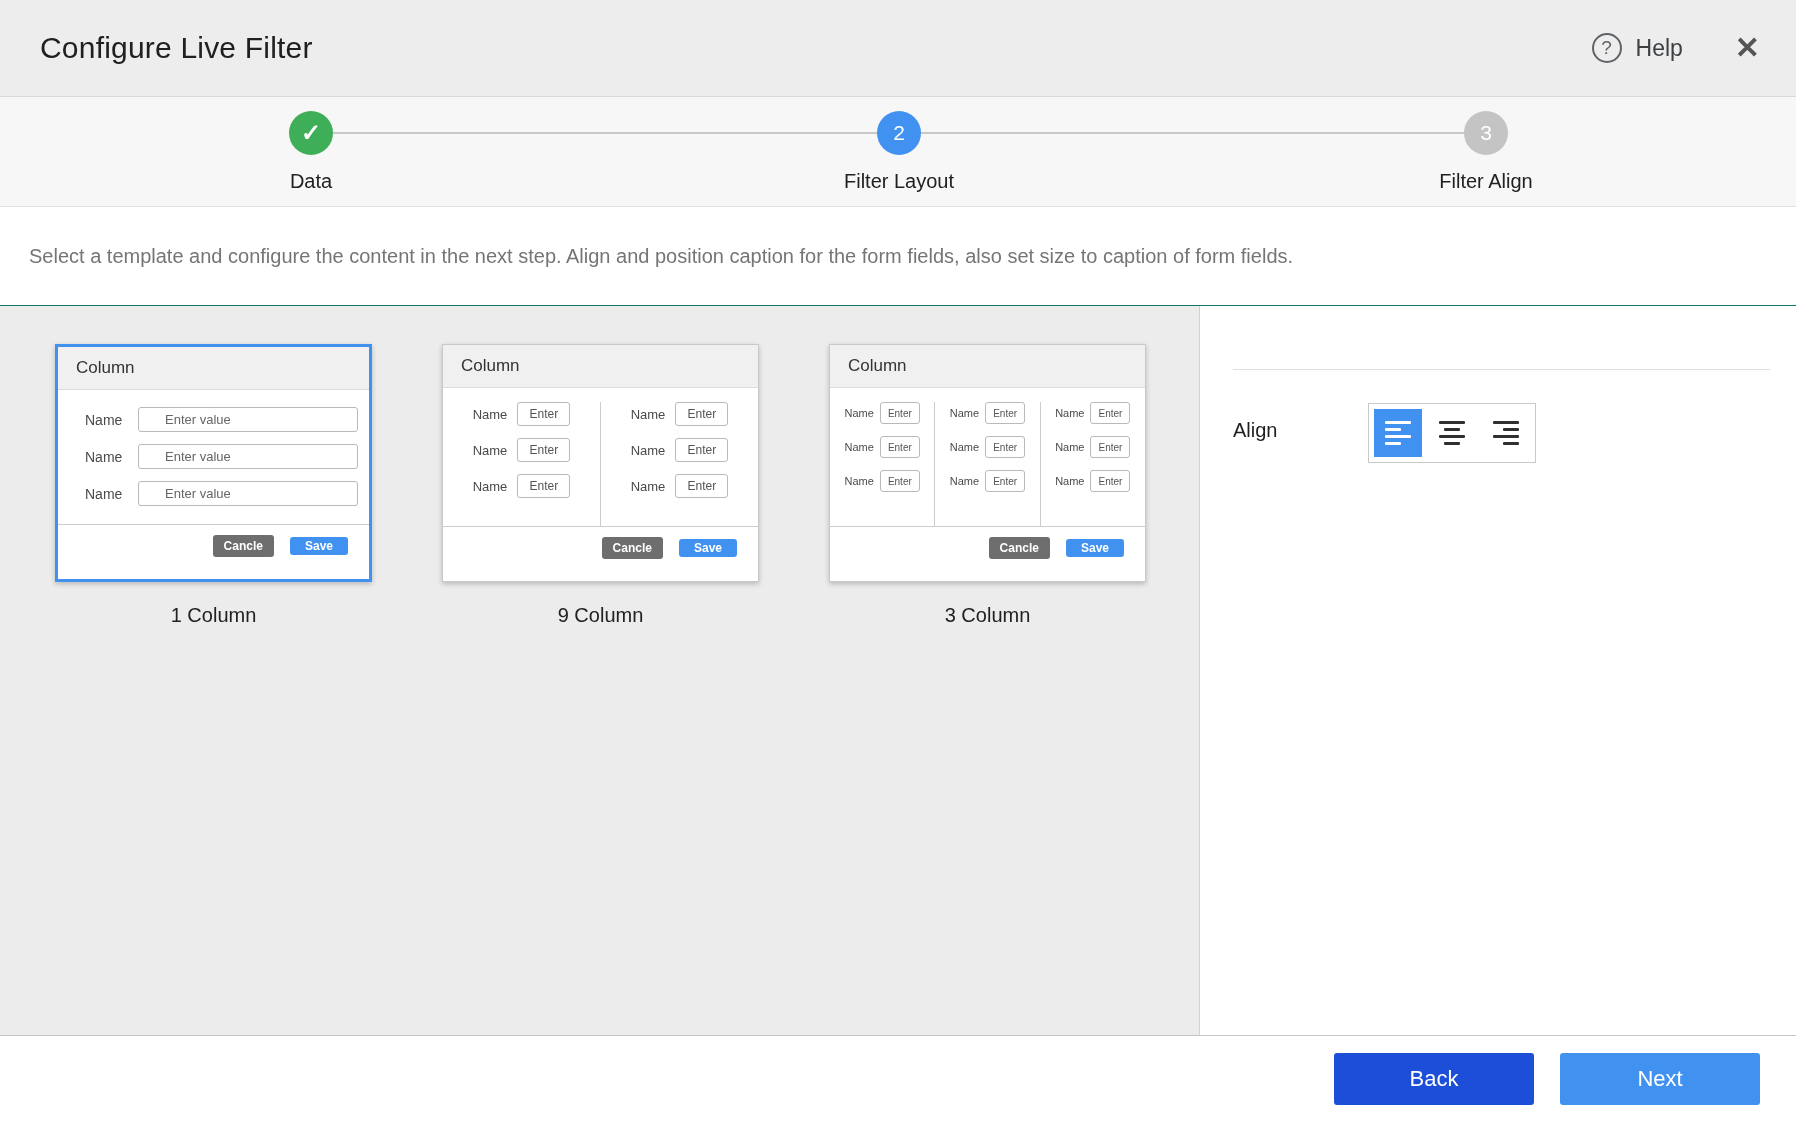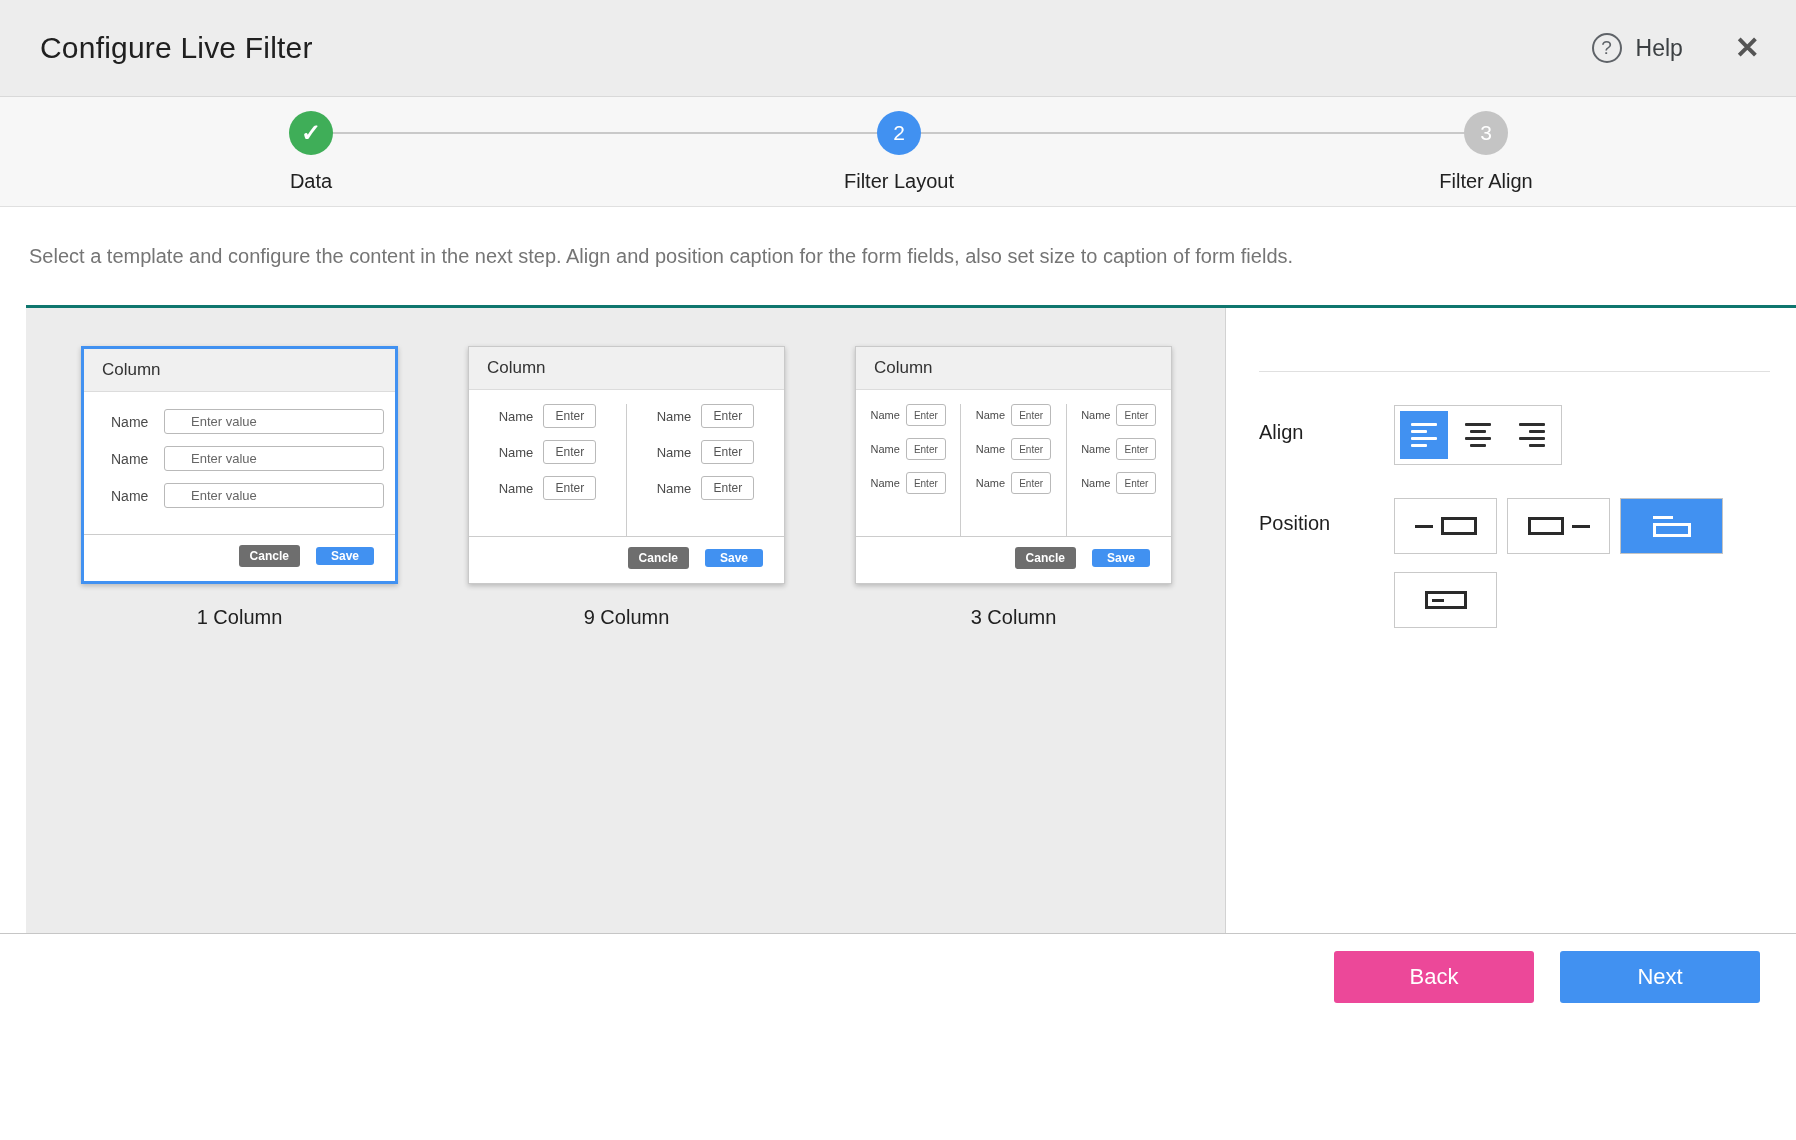--- a/index.html
+++ b/index.html
@@ -38,7 +38,7 @@
     padding-left:29px; font-size:20px; color:#757575; }
 
   
-  .main{ display:flex; height:628px; border-top:3px solid #0f766e;margin-left:26px; }
+  .main{ display:flex; height:730px; border-top:1px solid #0f766e; }
   .templates-area{ width:1200px; background:#ececec; border-right:1px solid #d2d2d2; }
   .cards{ display:flex; gap:70px; padding:38px 0 0 55px; }
   .card-wrap{ width:317px; }

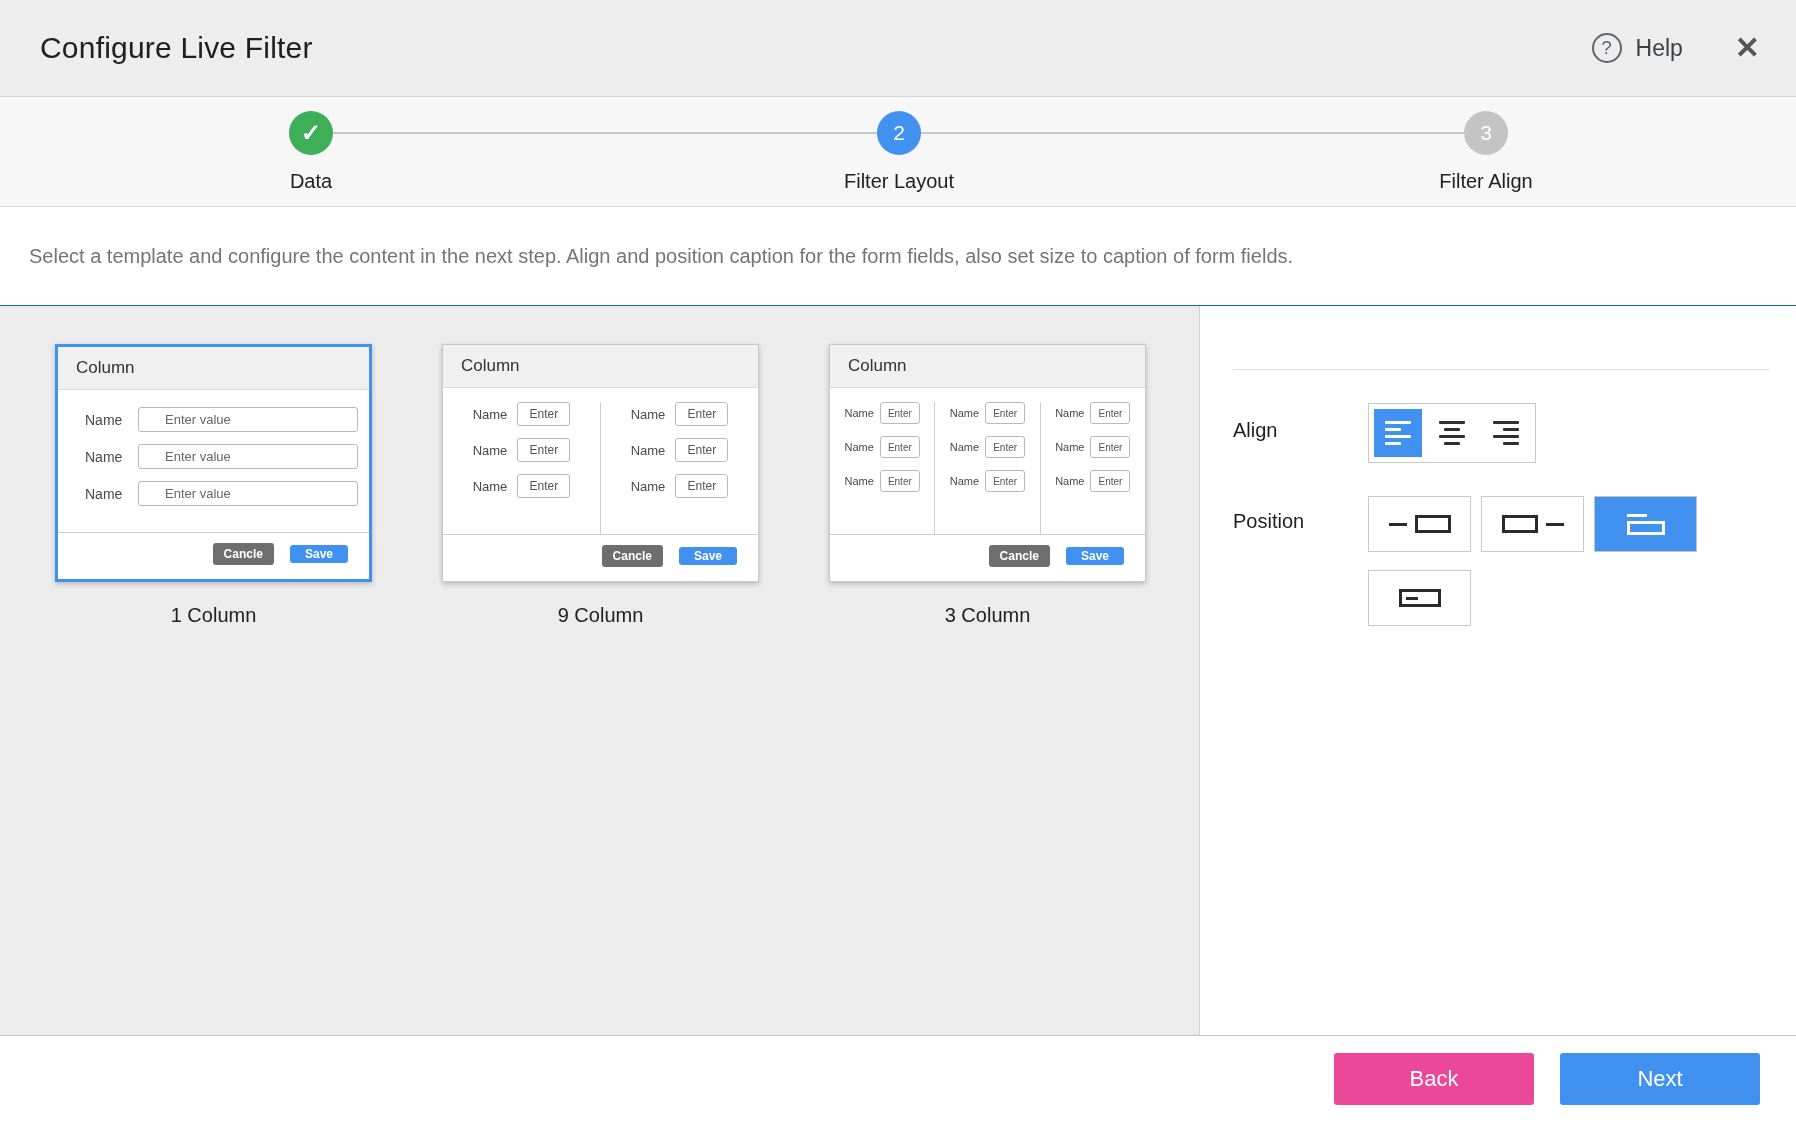--- a/index.html
+++ b/index.html
@@ -309,30 +309,6 @@
       </div>
     </div>
 
-    <div class="prop-row position">
-      <div class="prop-label">Position</div>
-      <div class="pos-grid">
-        <div class="pos-opt">
-          <span class="dash"></span>
-            <span class="rect"></span>
-        </div>
-        <div class="pos-opt">
-          <span class="rect"></span>
-            <span class="dash"></span>
-        </div>
-        <div class="pos-opt selected">
-          <span class="stack">
-              <span class="dash"></span>
-              <span class="rect"></span>
-            </span>
-        </div>
-        <div class="pos-opt">
-          <span class="rect-wide">
-              <span class="dash-sm"></span>
-            </span>
-        </div>
-      </div>
-    </div>
   </div>
 </div>
 

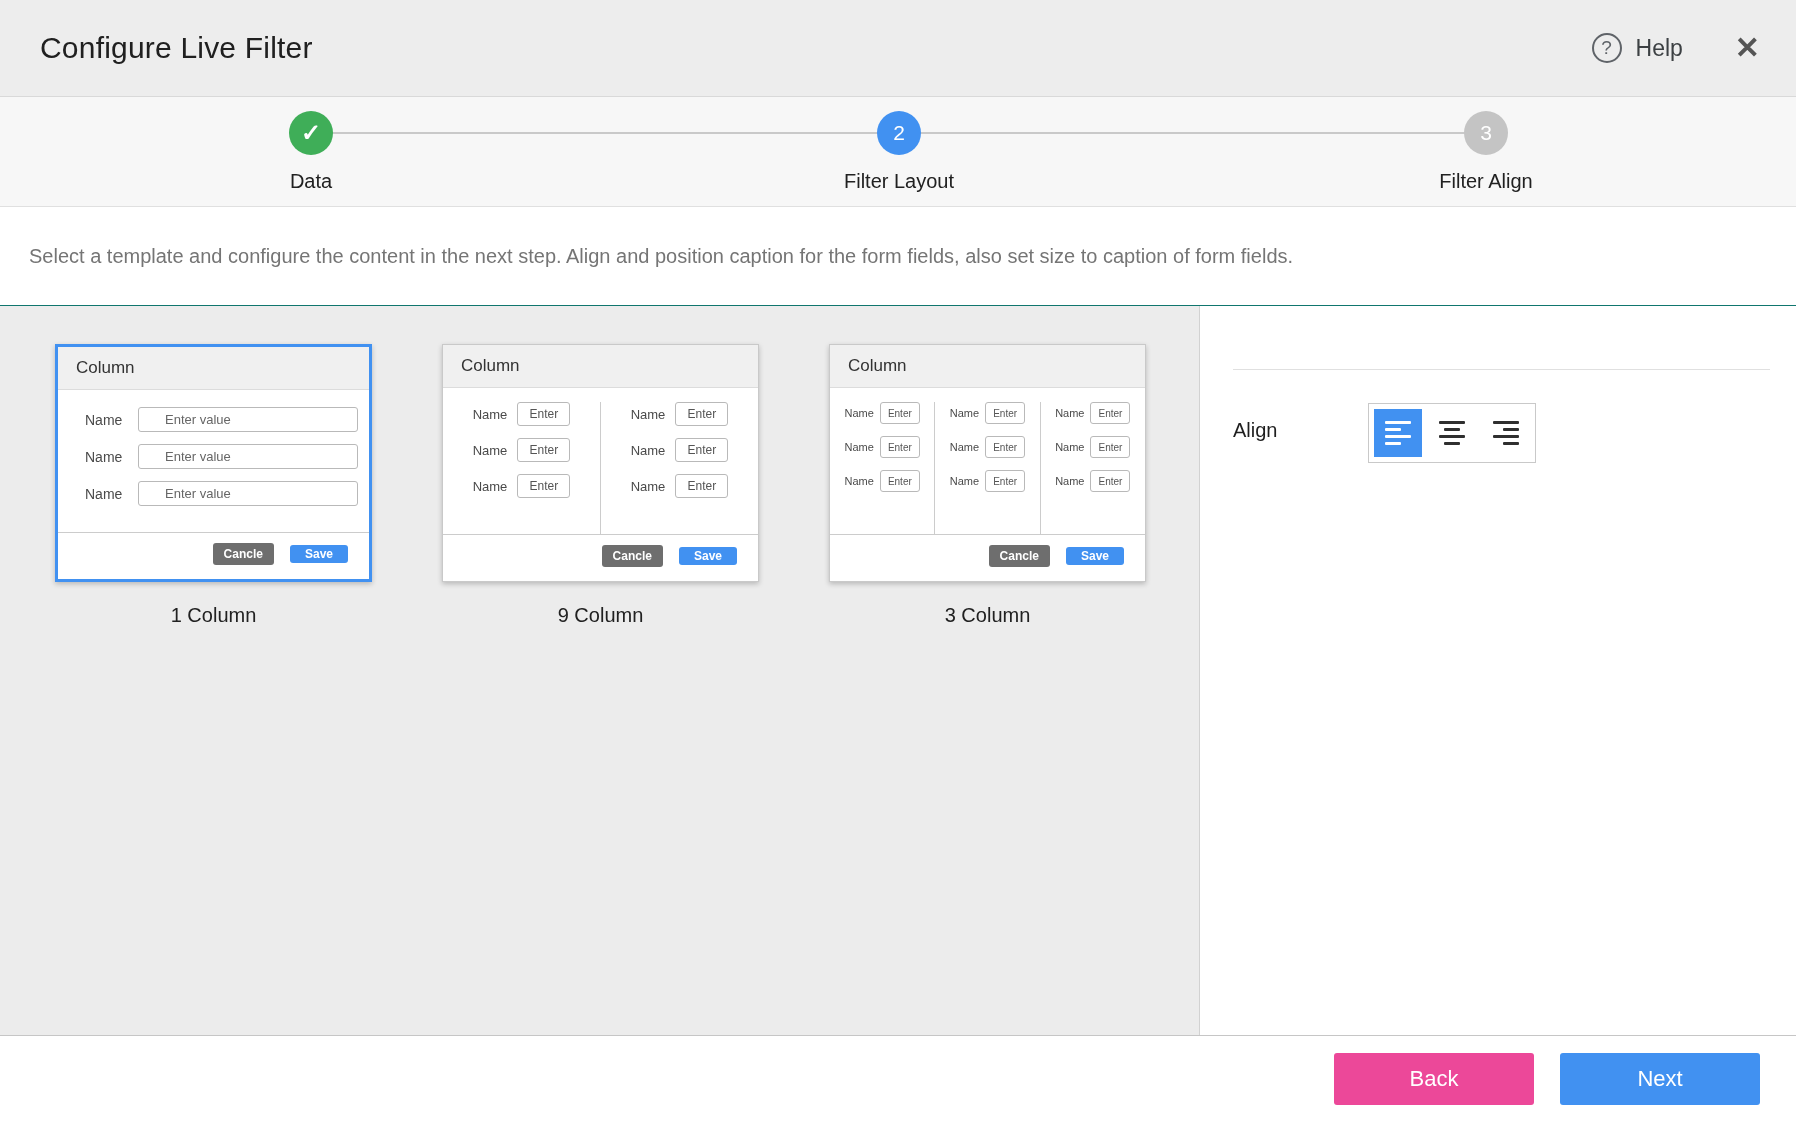--- a/index.html
+++ b/index.html
@@ -47,7 +47,7 @@
   .tcard.selected{ border:3px solid var(--blue); }
   .tcard-header{ height:43px; background:#f0f0f0; border-bottom:1px solid #dcdcdc;
     display:flex; align-items:center; padding-left:18px; font-size:17px; font-weight:500; color:#333; }
-  .tcard-footer{ position:absolute; left:0; right:0; bottom:4px; height:43px; border-top:1px solid #ccc;
+  .tcard-footer{ position:absolute; left:0; right:0; bottom:12px; height:43px; border-top:1px solid #ccc;
     display:flex; align-items:center; justify-content:flex-end; gap:16px; padding-right:21px; background:#fff; }
   .btn-mini{ font-size:12px; font-weight:bold; color:#fff; border-radius:3px; padding:4px 11px; }
   .btn-mini.cancel{ background:#6e6e6e; }

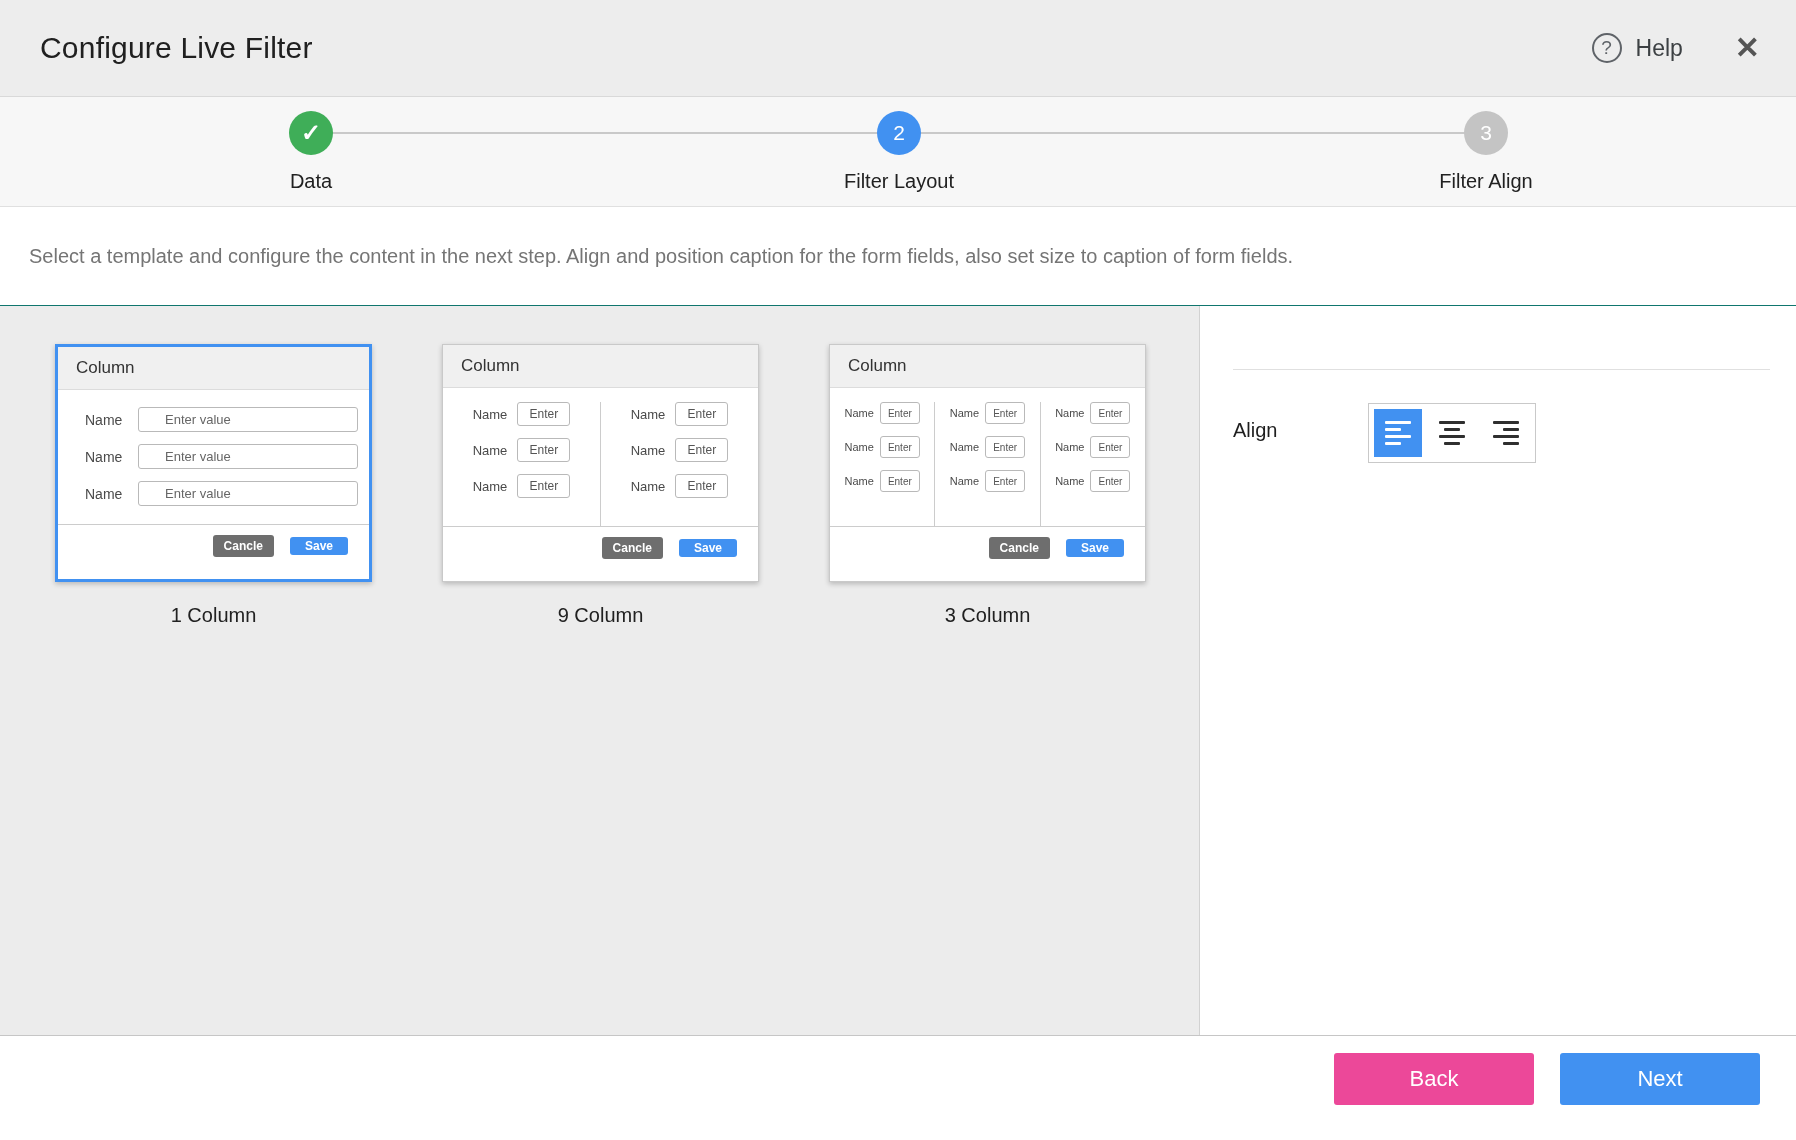--- a/index.html
+++ b/index.html
@@ -112,7 +112,7 @@
     display:flex; justify-content:flex-end; gap:26px; padding:17px 36px 0 0; }
   .btn{ width:200px; height:52px; border:none; border-radius:3px; color:#fff; font-size:22px;
     font-family:"Liberation Sans", sans-serif; cursor:pointer; }
-  .btn.back{ background:#ec4899; }
+  .btn.back{ background:#1d4ed8; }
   .btn.cancel{ background:#8c8c8c; }
   .btn.next{ background:var(--blue); }
 </style>

